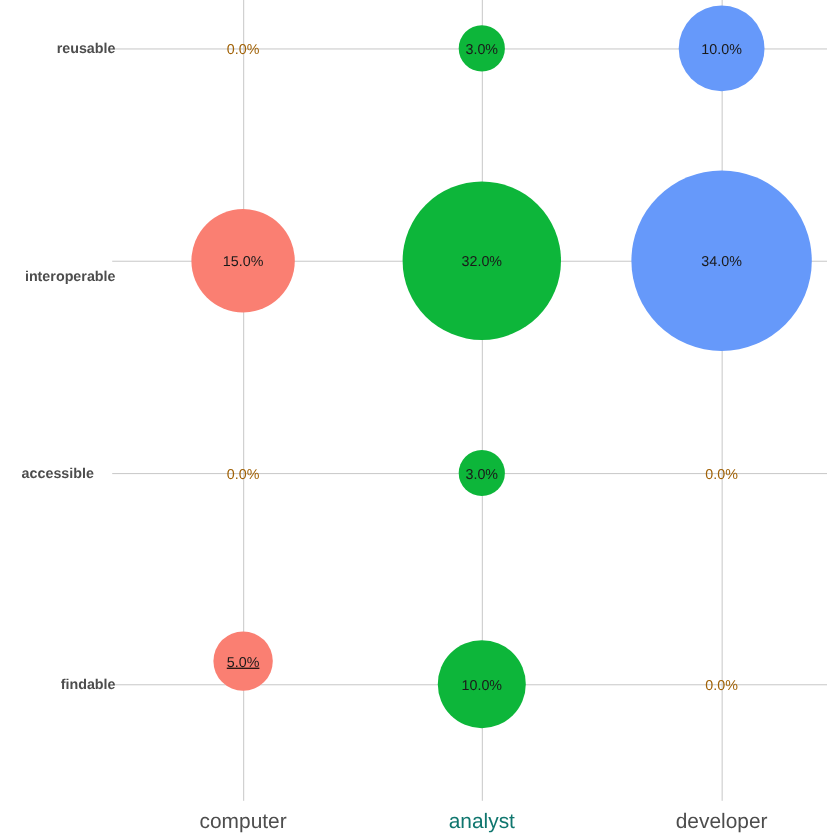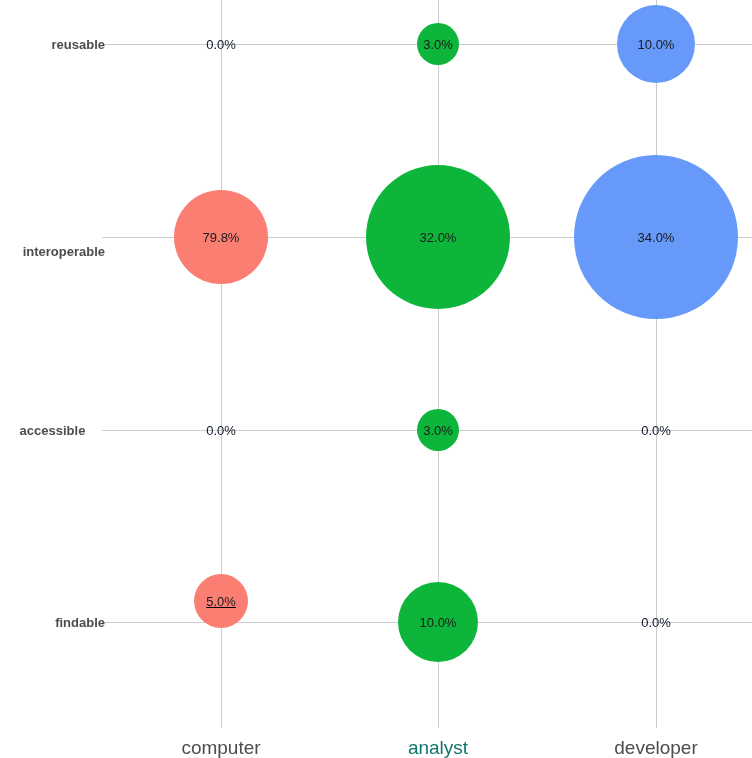--- a/index.html
+++ b/index.html
@@ -94,7 +94,7 @@
     line-height: 1;
   }
   .bubble-label.zero {
-    color: #0f172a;
+    color: #a16207;
   }
 </style>
 </head>

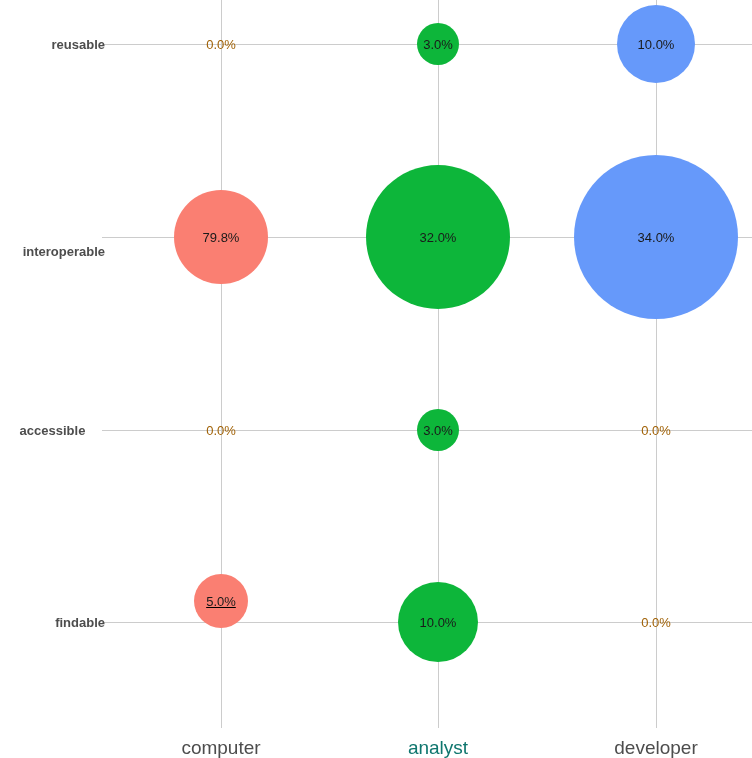--- a/index.html
+++ b/index.html
@@ -139,7 +139,7 @@
       </div>
       <div class="bubble-wrap" style="left: 221px; top: 237px; width: 94px; height: 94px;">
         <div class="bubble" style="width: 94px; height: 94px; background: rgb(250, 127, 114);"></div>
-        <span class="bubble-label">79.8%</span>
+        <span class="bubble-label">15.0%</span>
       </div>
       <div class="bubble-wrap" style="left: 438px; top: 237px; width: 144px; height: 144px;">
         <div class="bubble" style="width: 144px; height: 144px; background: rgb(13, 182, 58);"></div>

